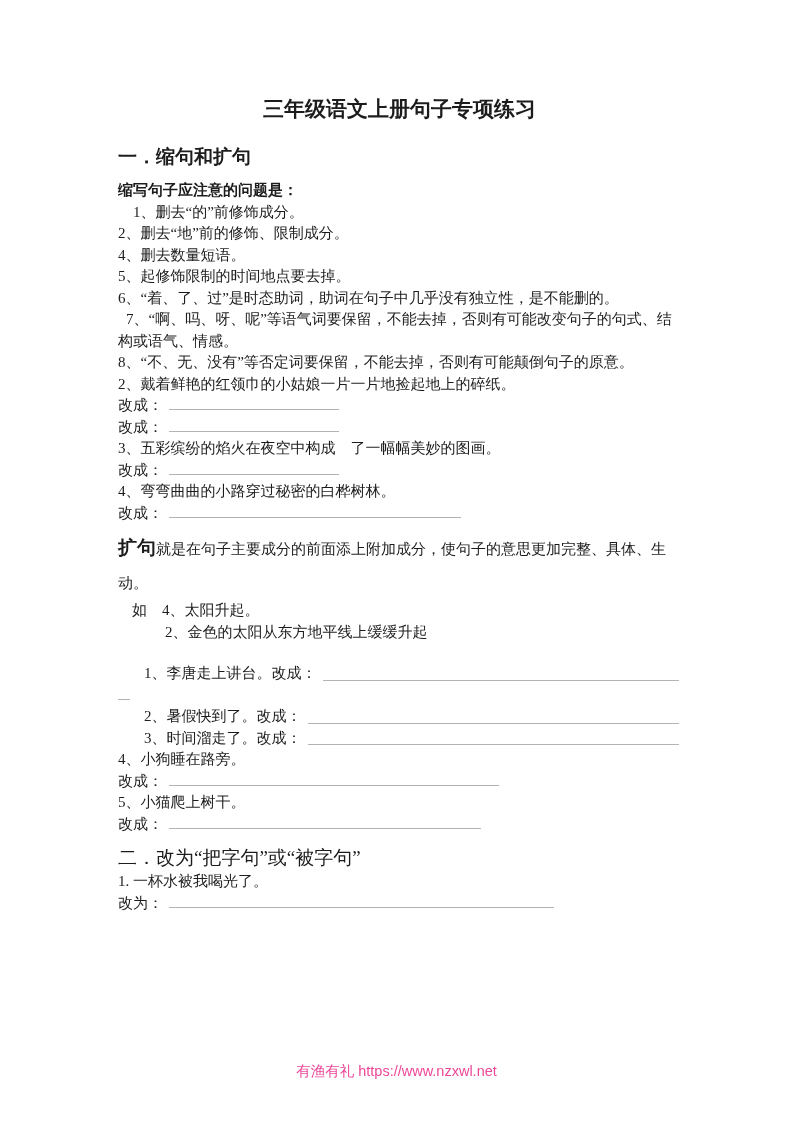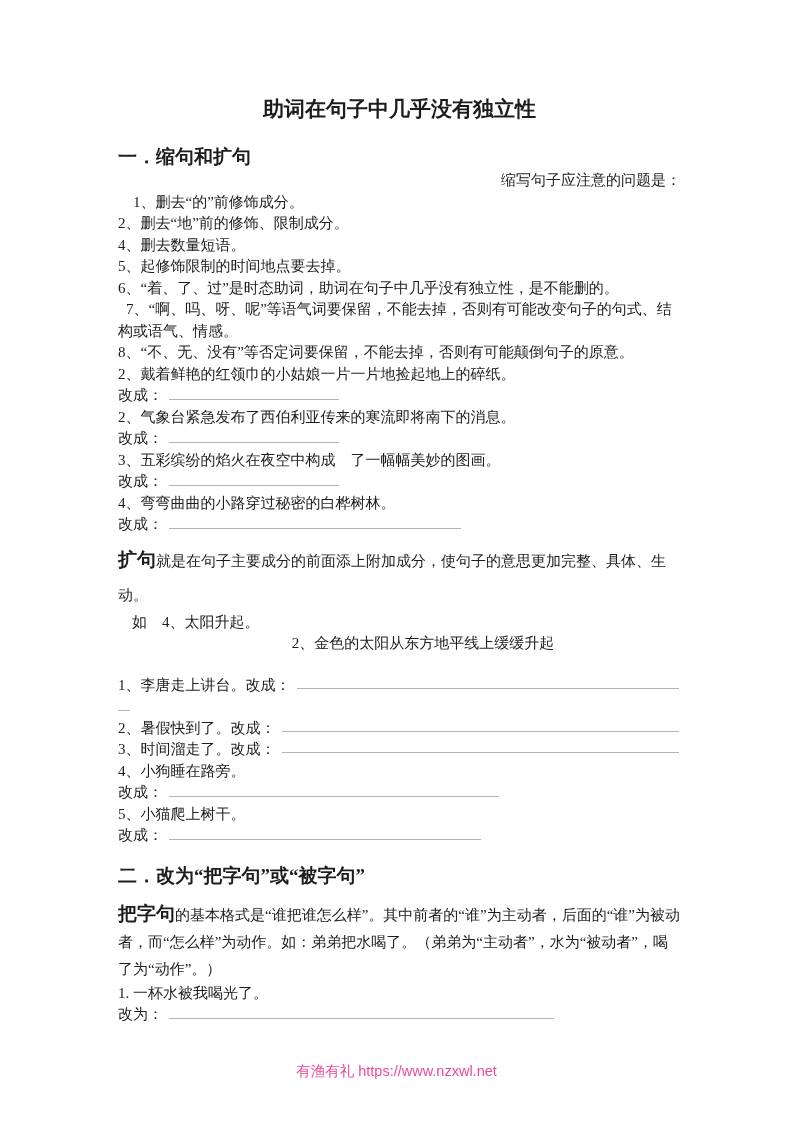--- a/index.html
+++ b/index.html
@@ -38,7 +38,7 @@
 
 <div class="content">
 
-  <div class="doc-title">助词在句子中几乎没有独立性</div>
+  <div class="doc-title">三年级语文上册句子专项练习</div>
 
   <div class="h1">一．缩句和扩句</div>
 

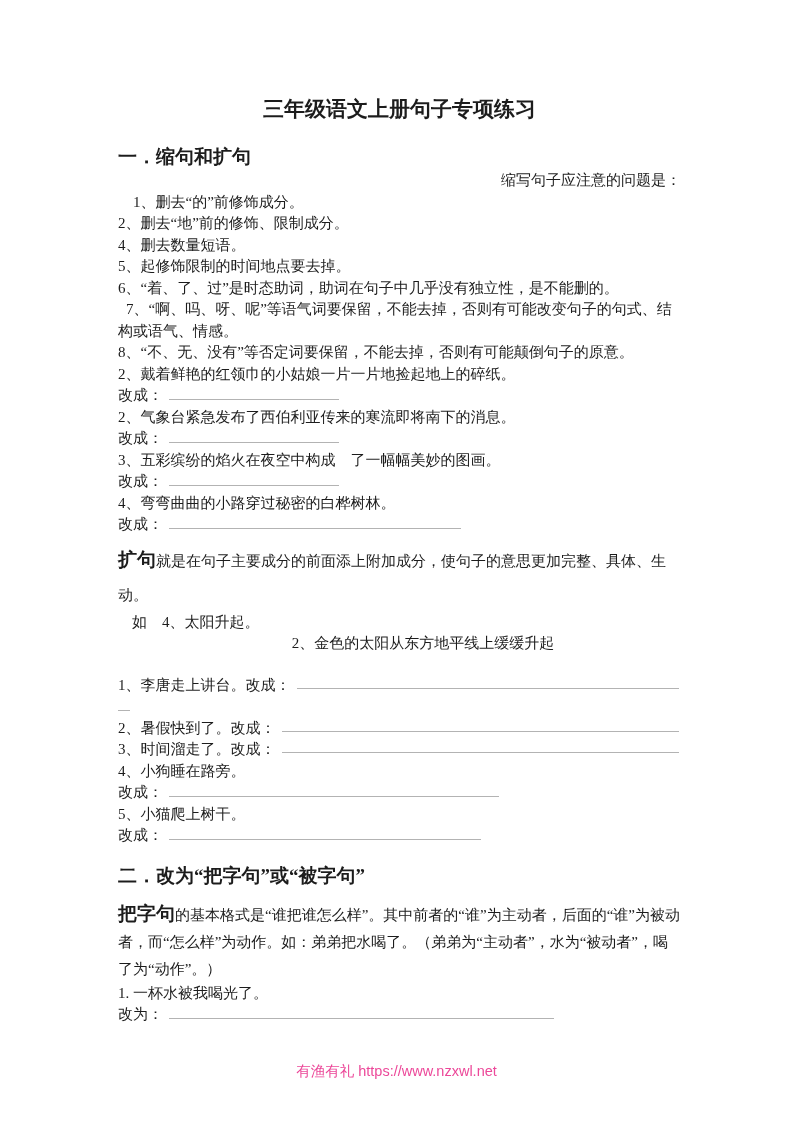--- a/index.html
+++ b/index.html
@@ -12,7 +12,7 @@
   .doc-title{font-size:21px;font-weight:bold;text-align:center;line-height:27px;}
   .h1{font-size:19px;font-weight:bold;line-height:26px;margin-top:21px;}
   .h2{font-size:19px;font-weight:bold;line-height:26px;margin-top:16px;}
-  .notes-title{font-weight:normal;text-align:right;}
+  .notes-title{font-weight:bold;margin-top:10px;}
   .line{white-space:pre-wrap;}
   .indent-1{text-indent:15px;}
   .indent-05{text-indent:8px;}

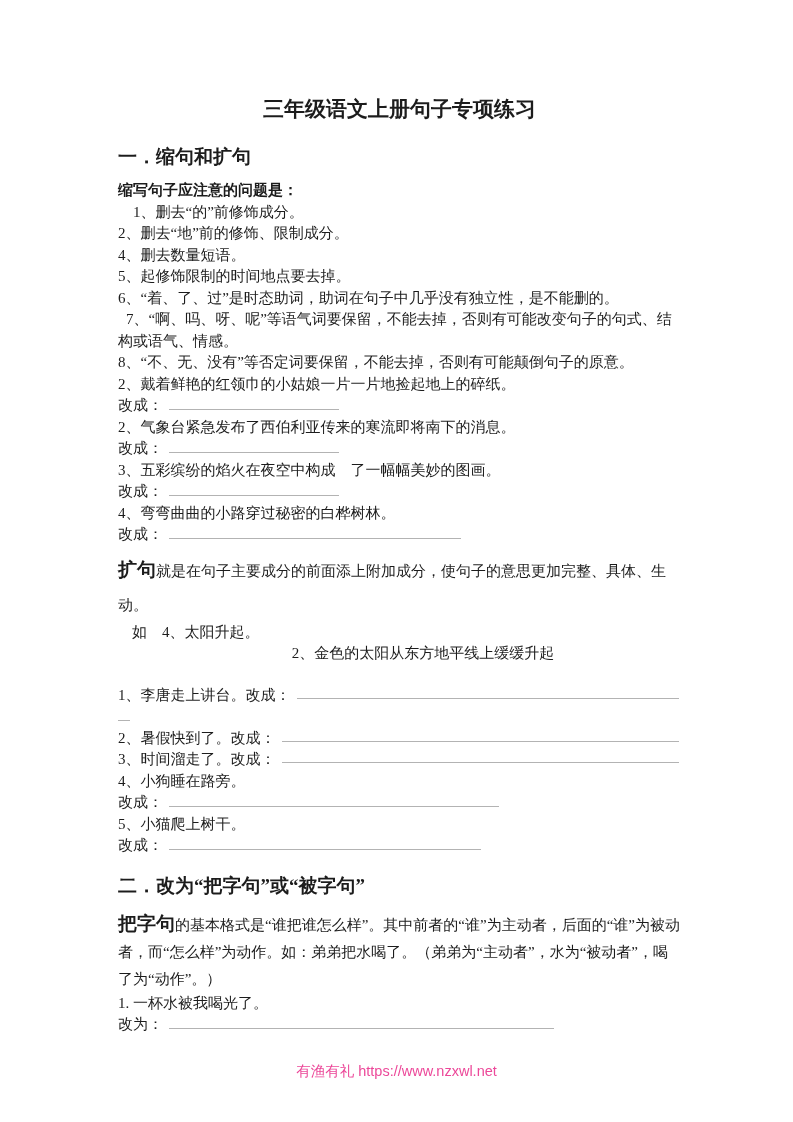--- a/index.html
+++ b/index.html
@@ -55,7 +55,6 @@
   <div class="line">2、戴着鲜艳的红领巾的小姑娘一片一片地捡起地上的碎纸。</div>
   <div class="line"><span>改成：</span><span class="blank w170"></span></div>
 
-  <div class="line">2、气象台紧急发布了西伯利亚传来的寒流即将南下的消息。</div>
   <div class="line"><span>改成：</span><span class="blank w170"></span></div>
 
   <div class="line">3、五彩缤纷的焰火在夜空中构成　了一幅幅美妙的图画。</div>

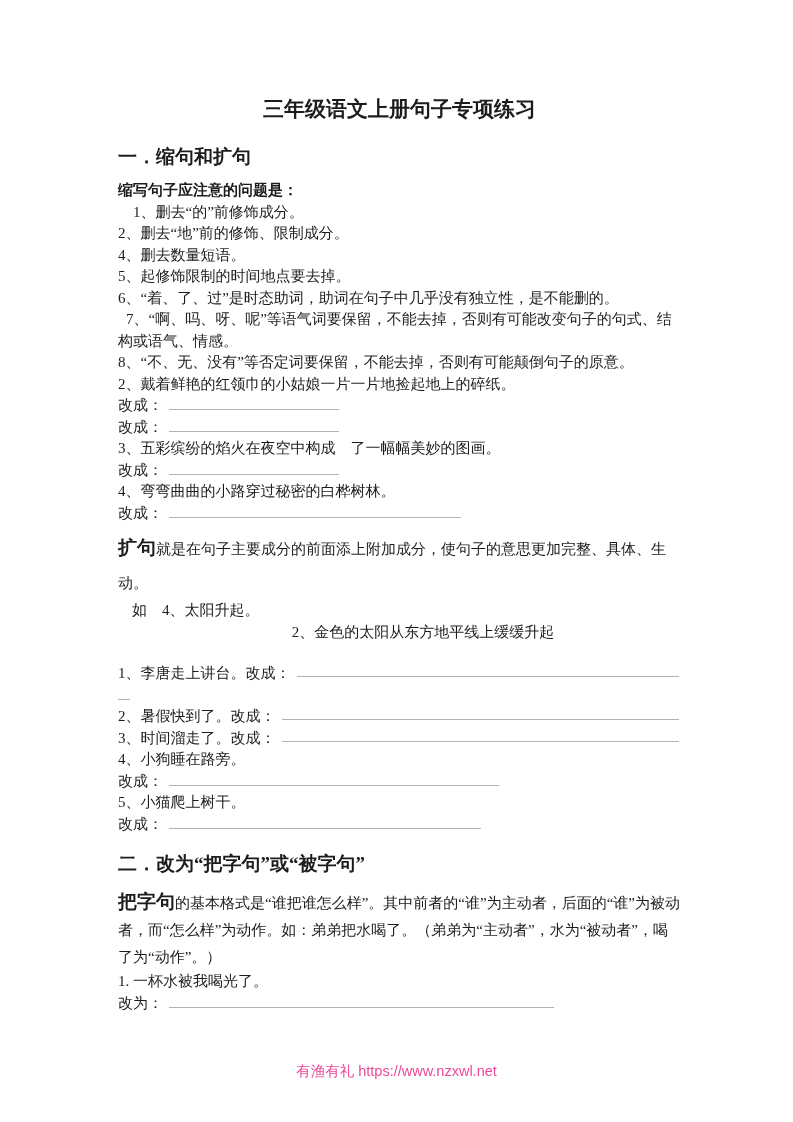--- a/index.html
+++ b/index.html
@@ -24,7 +24,7 @@
   .para-expand{margin-top:7px;line-height:34px;}
   .term{font-weight:bold;font-size:19px;}
   .example-indent{padding-left:14px;}
-  .example-indent2{padding-left:47px;text-align:center;}
+  .example-indent2{padding-left:47px;}
   .group-gap{margin-top:20px;}
   .para-ba{margin-top:11px;line-height:27px;}
   .footer{

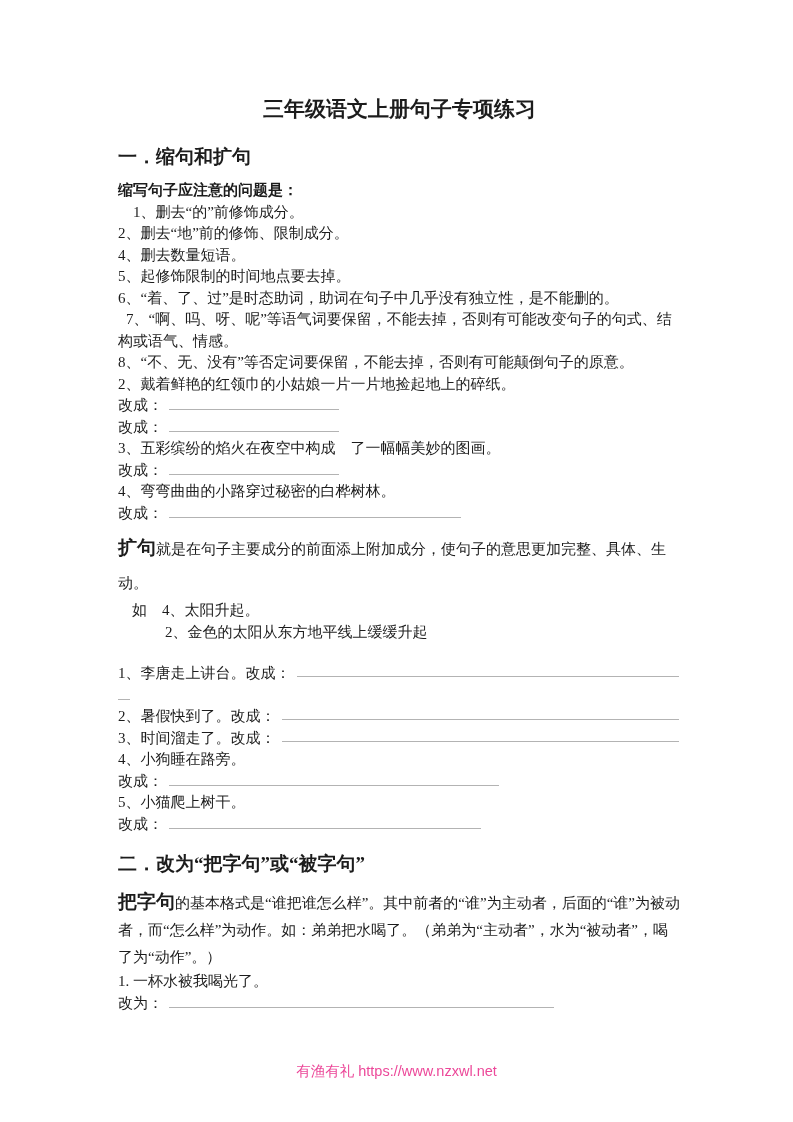--- a/index.html
+++ b/index.html
@@ -19,7 +19,7 @@
   .blank{display:inline-block;border-bottom:1px solid #b3b3b3;height:13px;margin-left:6px;vertical-align:baseline;}
   .w170{width:170px}.w292{width:292px}.w330{width:330px}.w312{width:312px}
   .w385{width:385px}.w12{width:12px;margin-left:0;}
-  .flexline{display:flex;align-items:flex-start;white-space:pre;}
+  .flexline{display:flex;align-items:center;white-space:pre;margin-left:26px;}
   .flexline .blank{flex:1;margin-right:2px;}
   .para-expand{margin-top:7px;line-height:34px;}
   .term{font-weight:bold;font-size:19px;}

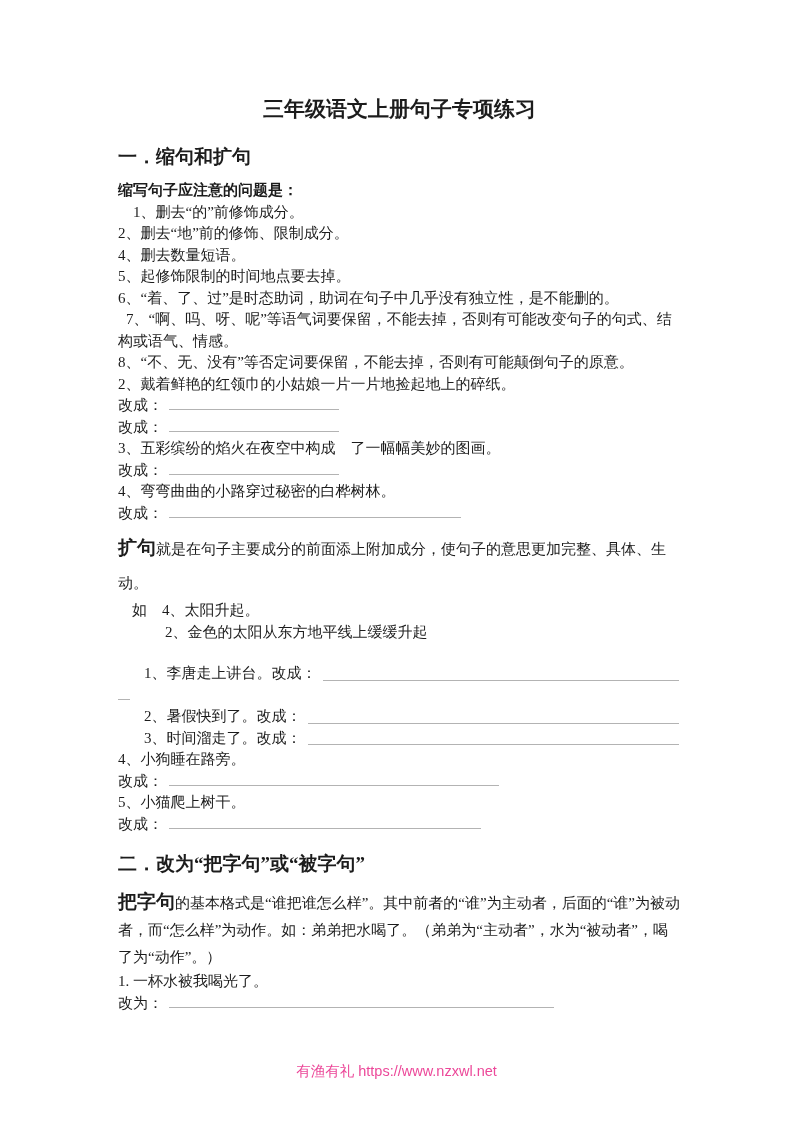--- a/index.html
+++ b/index.html
@@ -11,7 +11,7 @@
   .content{padding:96px 112px 0 118px;font-size:15px;line-height:21.5px;}
   .doc-title{font-size:21px;font-weight:bold;text-align:center;line-height:27px;}
   .h1{font-size:19px;font-weight:bold;line-height:26px;margin-top:21px;}
-  .h2{font-size:19px;font-weight:bold;line-height:26px;margin-top:16px;}
+  .h2{font-size:19px;font-weight:normal;line-height:26px;margin-top:10px;}
   .notes-title{font-weight:bold;margin-top:10px;}
   .line{white-space:pre-wrap;}
   .indent-1{text-indent:15px;}

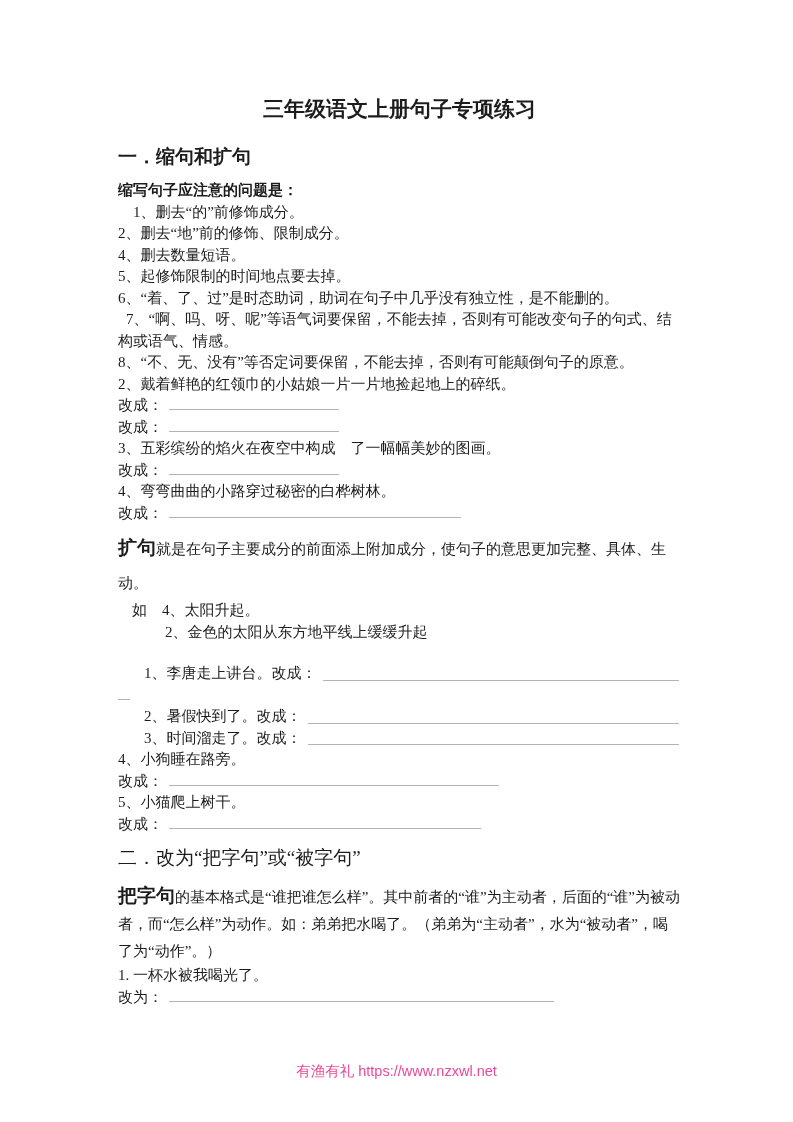--- a/index.html
+++ b/index.html
@@ -83,7 +83,6 @@
 
   <div class="h2">二．改为“把字句”或“被字句”</div>
 
-  <div class="para-ba"><span class="term">把字句</span><span>的基本格式是“谁把谁怎么样”。其中前者的“谁”为主动者，后面的“谁”为被动者，而“怎么样”为动作。如：弟弟把水喝了。（弟弟为“主动者”，水为“被动者”，喝了为“动作”。）</span></div>
 
   <div class="line">1. 一杯水被我喝光了。</div>
   <div class="line"><span>改为：</span><span class="blank w385"></span></div>

